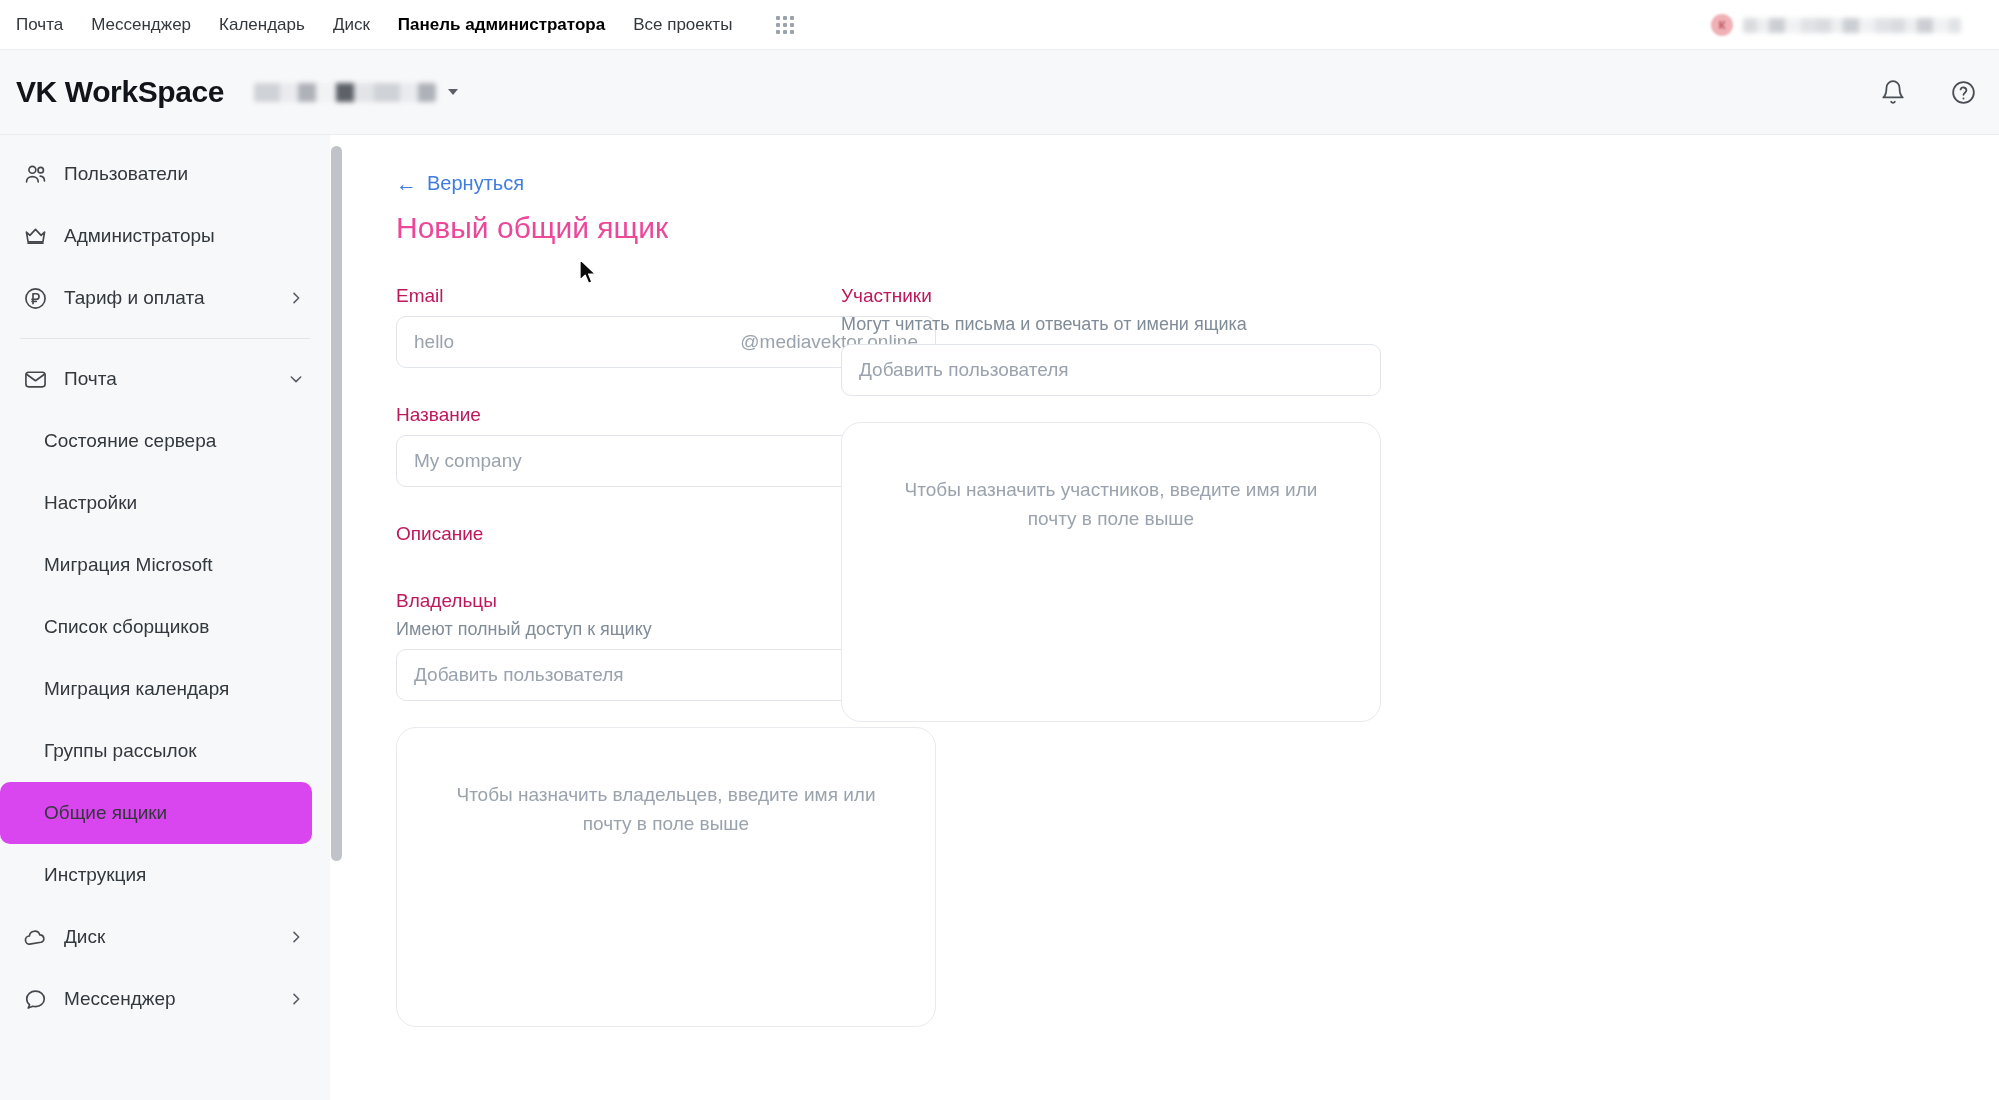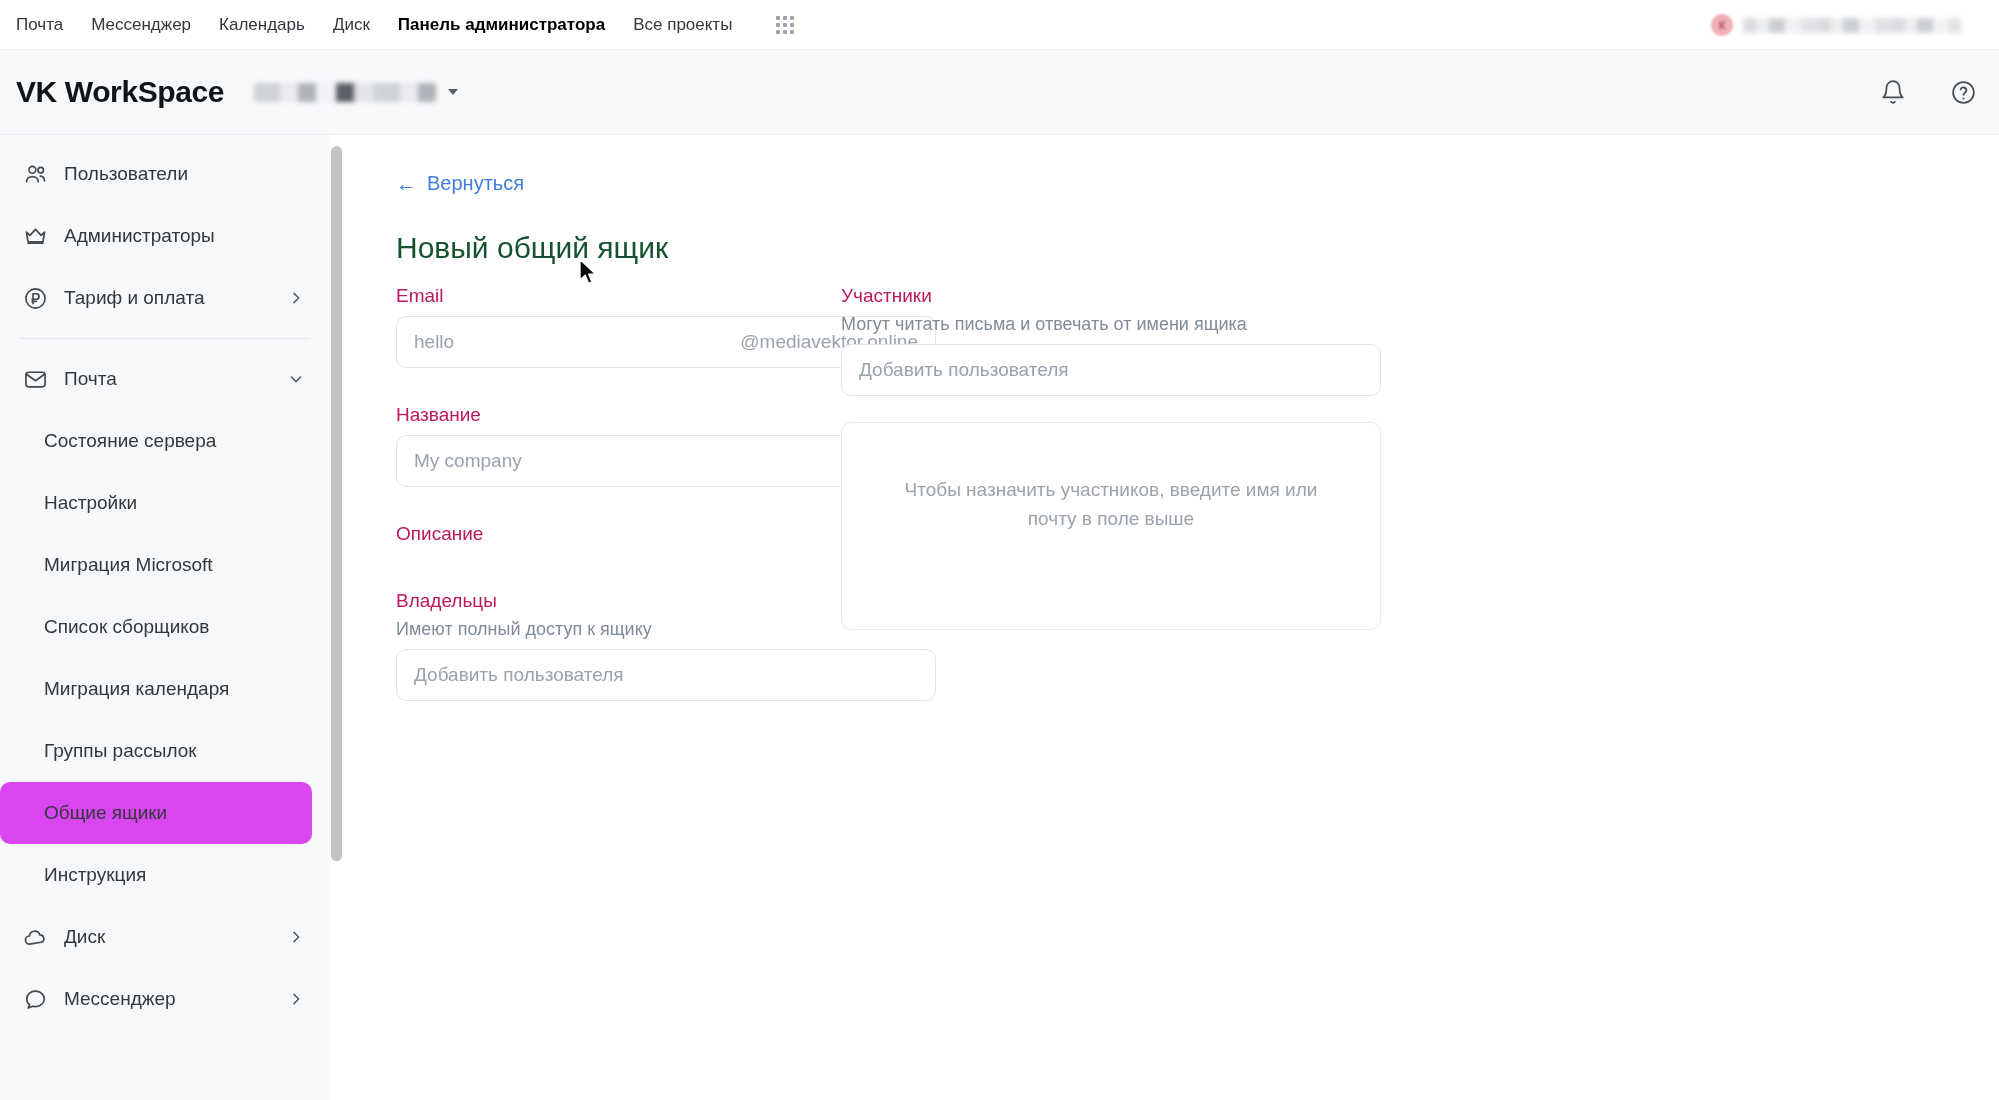--- a/index.html
+++ b/index.html
@@ -146,8 +146,8 @@
   .back-arrow { font-size: 21px; line-height: 1; }
 
   .page-title {
-    position: absolute; left: 39px; top: 96px;
-    font-size: 30px; color: #14532d; font-weight: 400;
+    position: absolute; left: 39px; top: 76px;
+    font-size: 30px; color: #ec4899; font-weight: 400;
   }
 
   .col-left { position: absolute; left: 39px; top: 150px; width: 540px; }

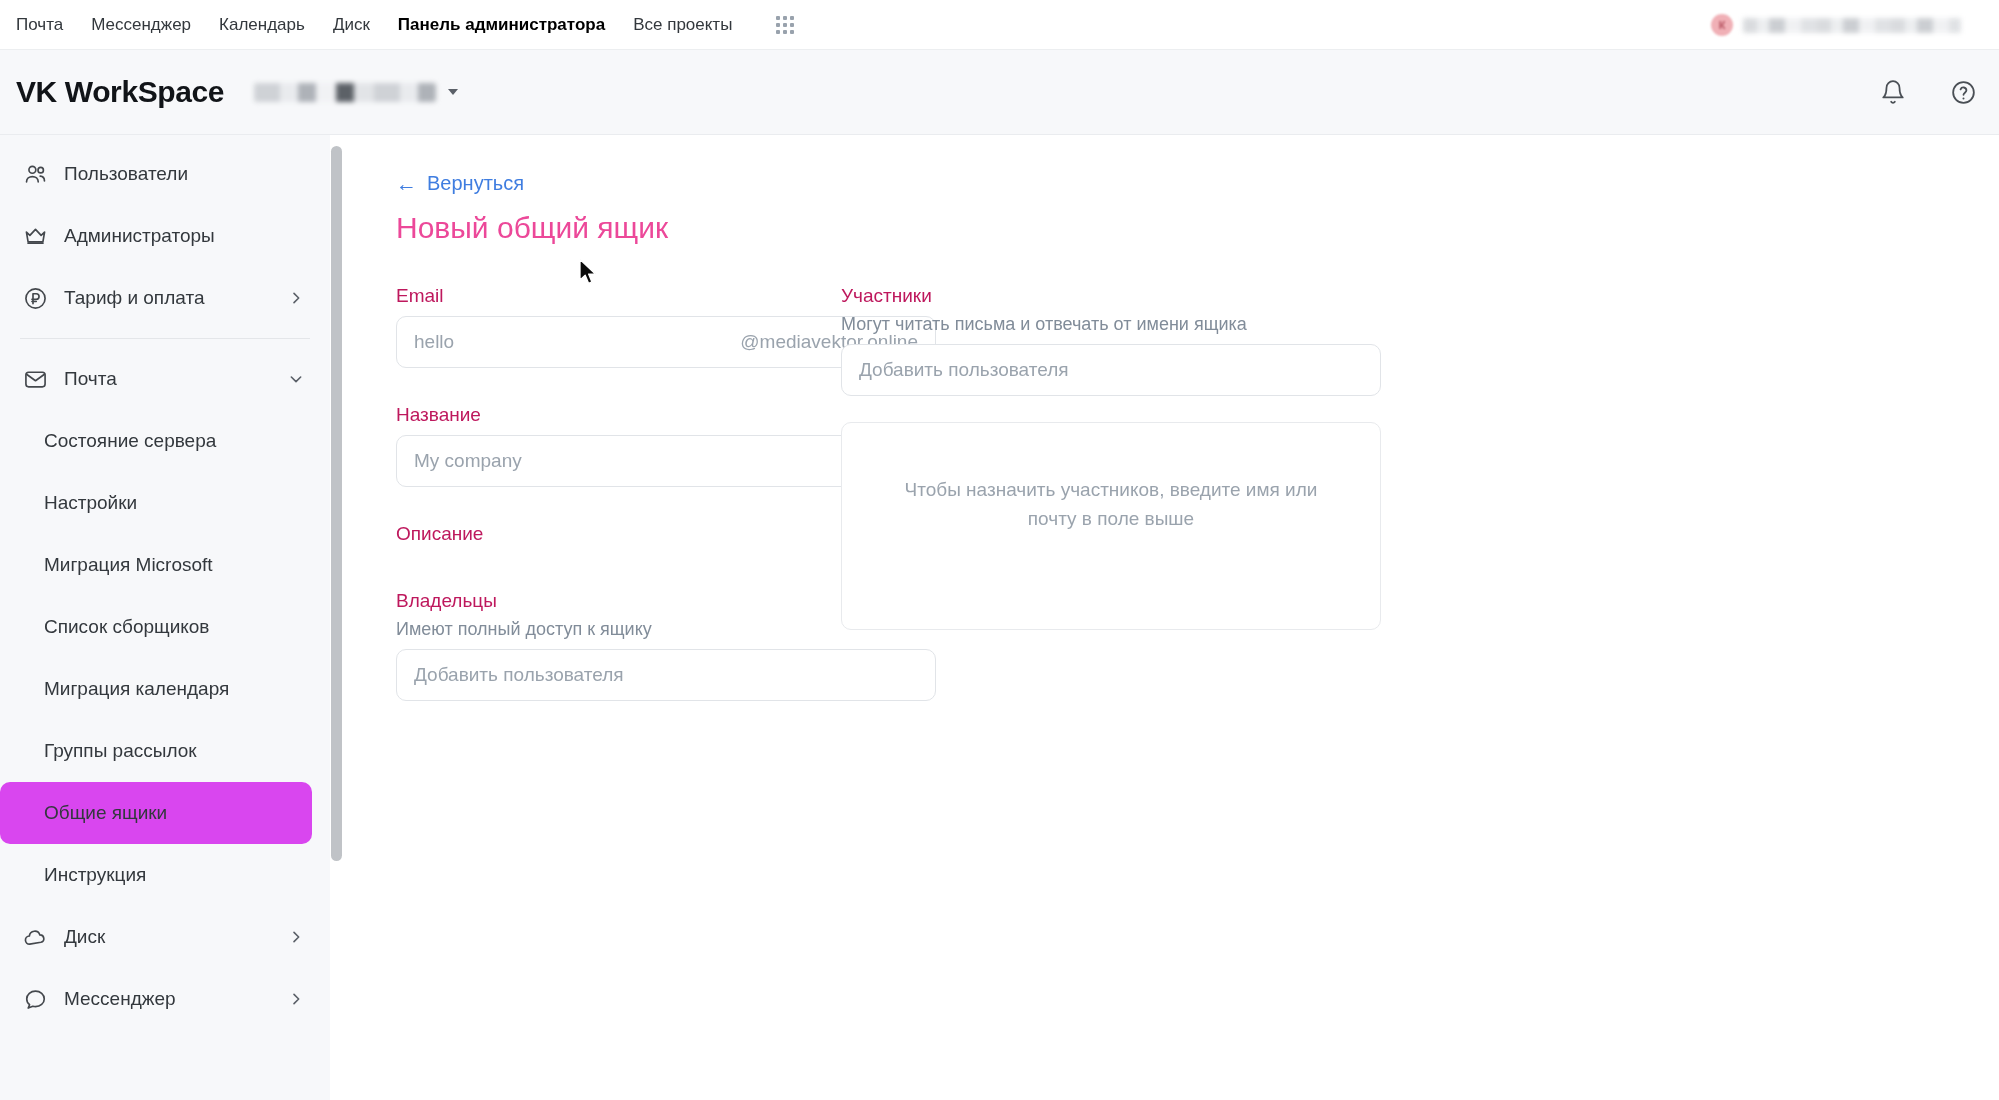--- a/index.html
+++ b/index.html
@@ -173,8 +173,8 @@
   .textarea-ph { font-size: 19px; color: #9aa3ad; line-height: 26px; }
 
   .empty-box {
-    width: 100%; height: 208px;
-    border: 1px solid #e8eaed; border-radius: 10px;
+    width: 100%; height: 300px;
+    border: 1px solid #e8eaed; border-radius: 20px;
     background: #fff;
     display: flex; align-items: flex-start; justify-content: center;
     padding-top: 52px;

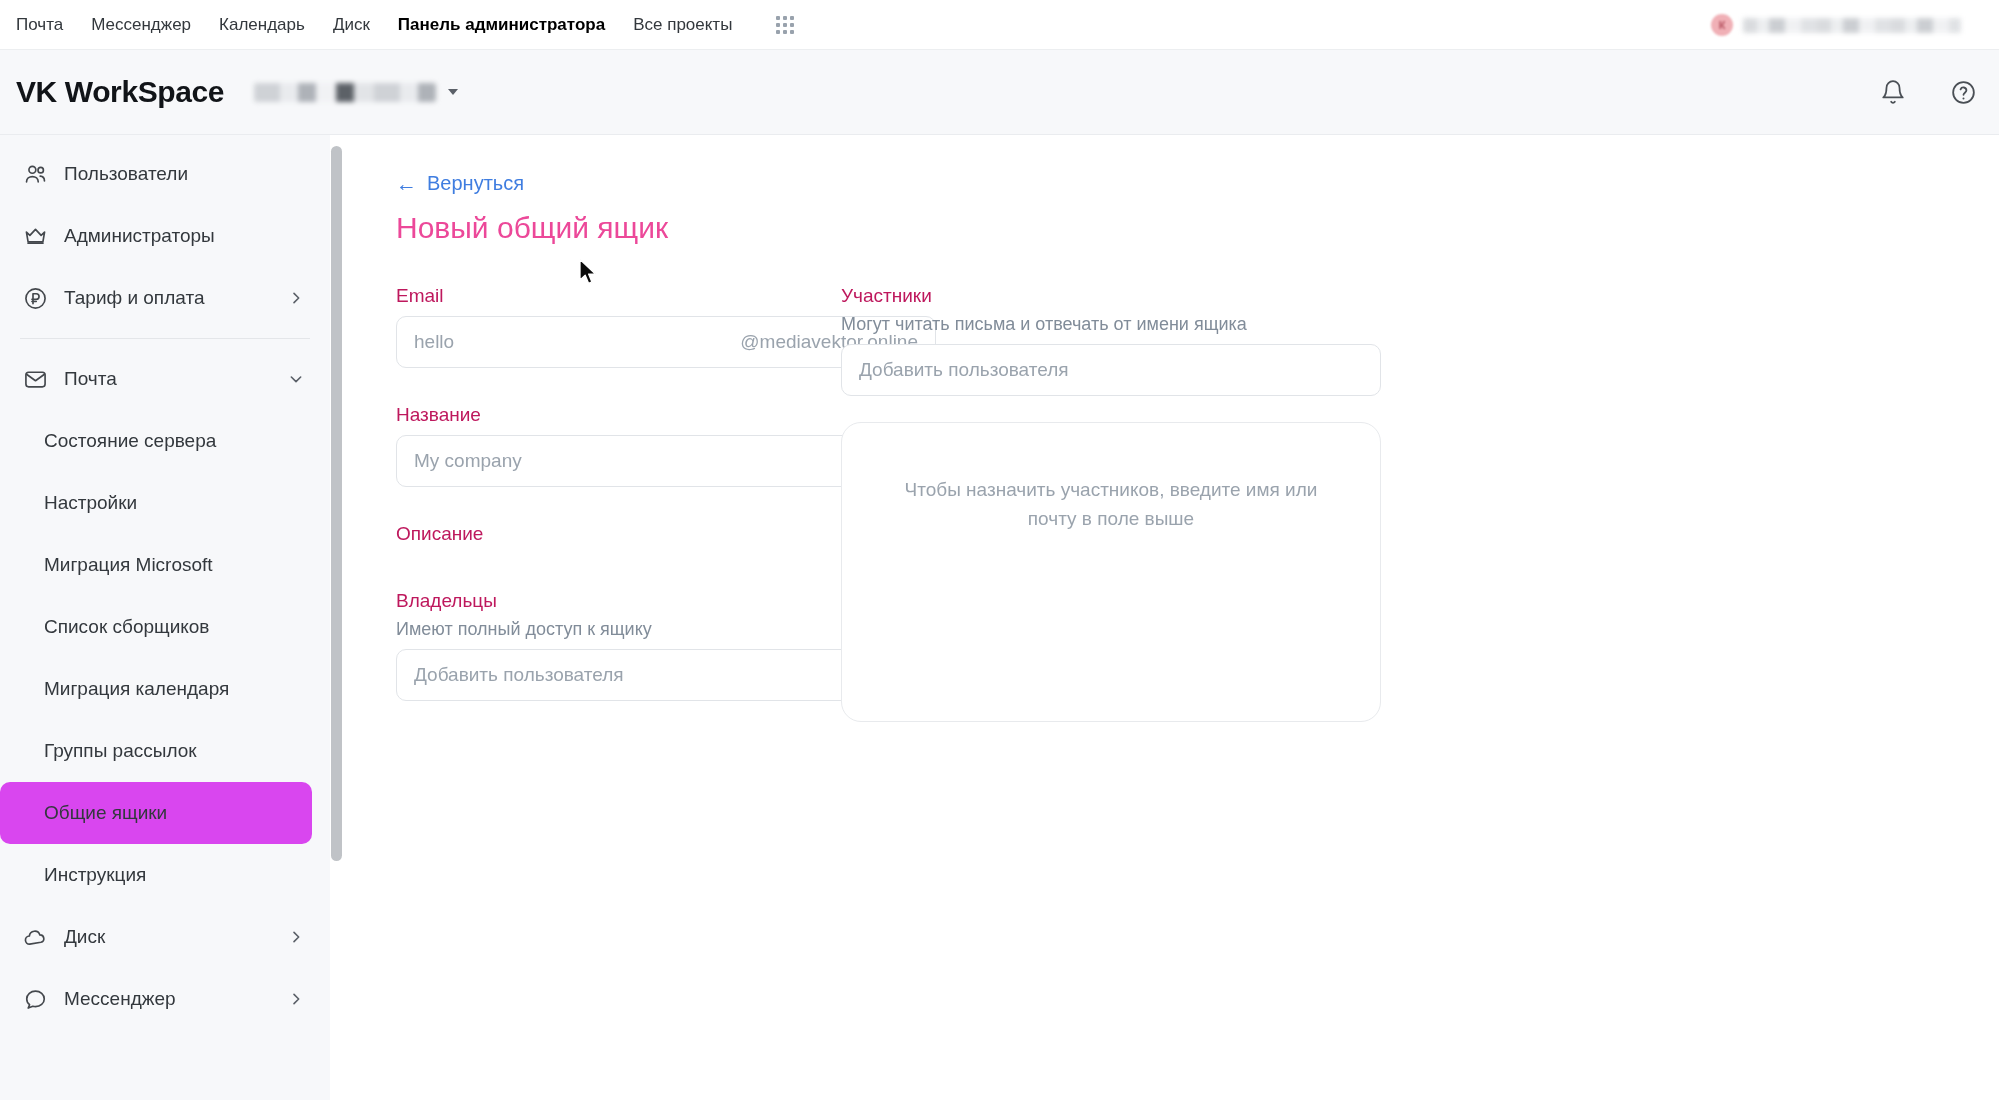--- a/index.html
+++ b/index.html
@@ -393,6 +393,9 @@
 
     <div class="gap-26"></div>
 
+    <div class="empty-box">
+      <span class="empty-text">Чтобы назначить владельцев, введите имя или почту в поле выше</span>
+    </div>
 
   </div>
 

